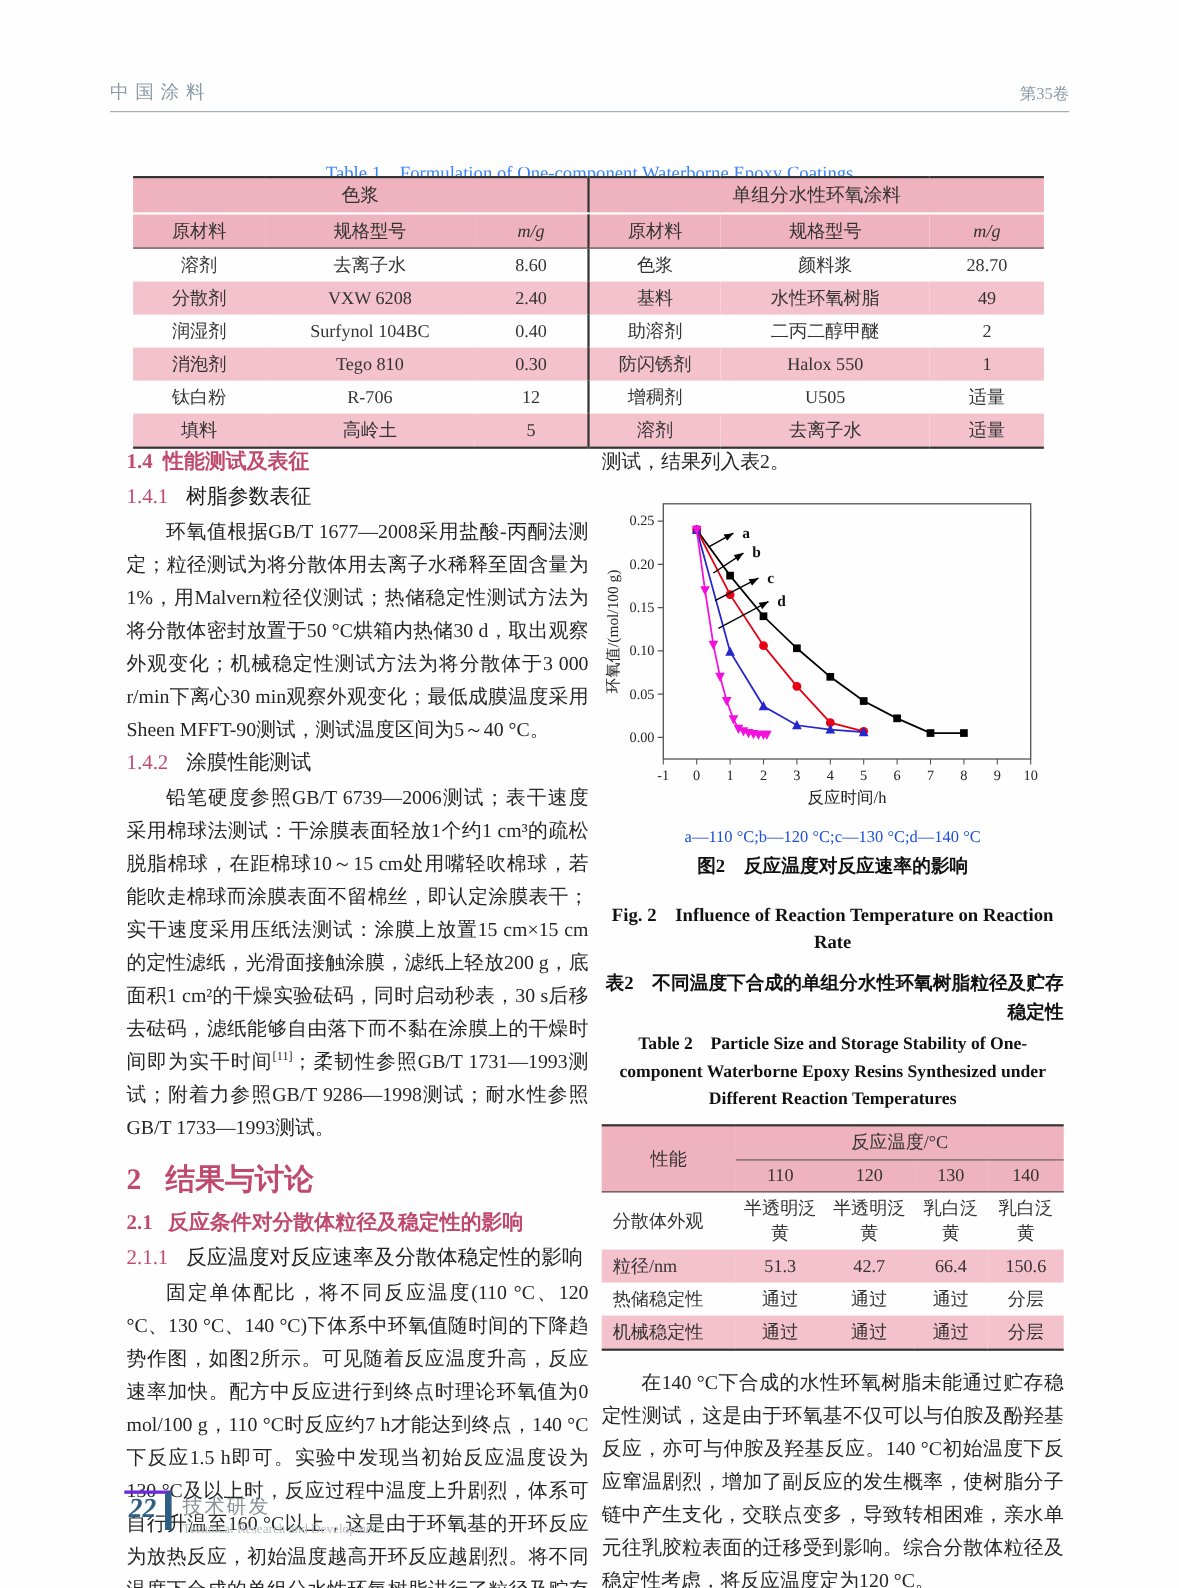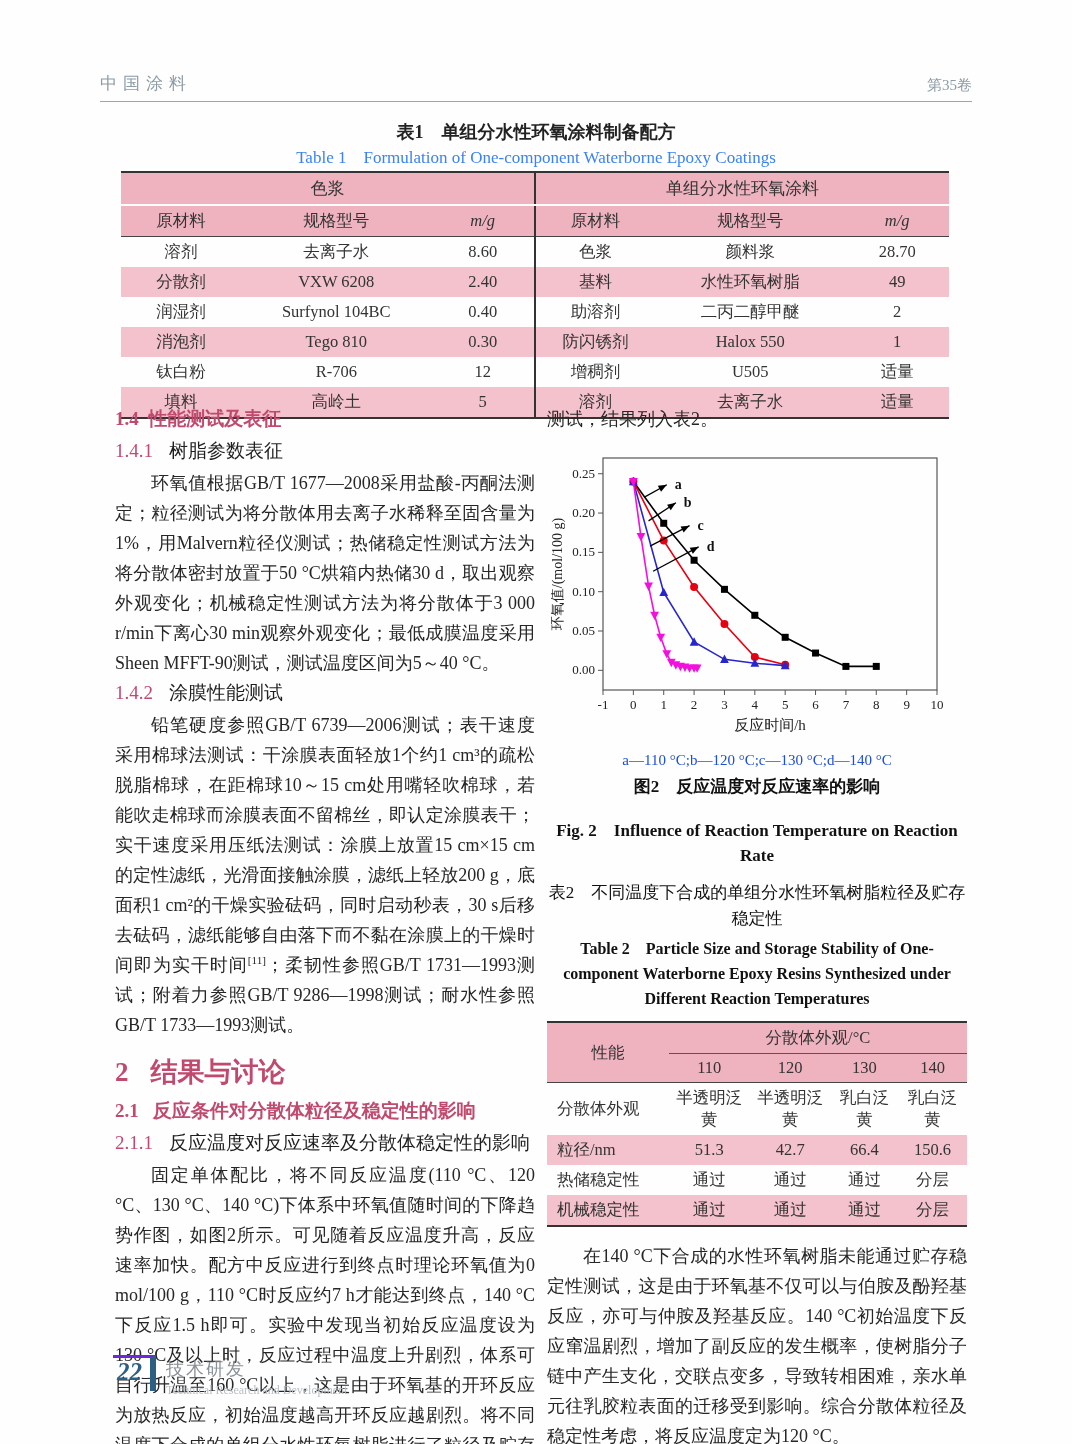--- a/index.html
+++ b/index.html
@@ -81,7 +81,6 @@
     <span class="volume">第35卷</span>
   </div>
 
-  <div class="t1-title-cn">表1　单组分水性环氧涂料制备配方</div>
   <div class="t1-title-en">Table 1　Formulation of One-component Waterborne Epoxy Coatings</div>
 
   <div class="table1-wrap">

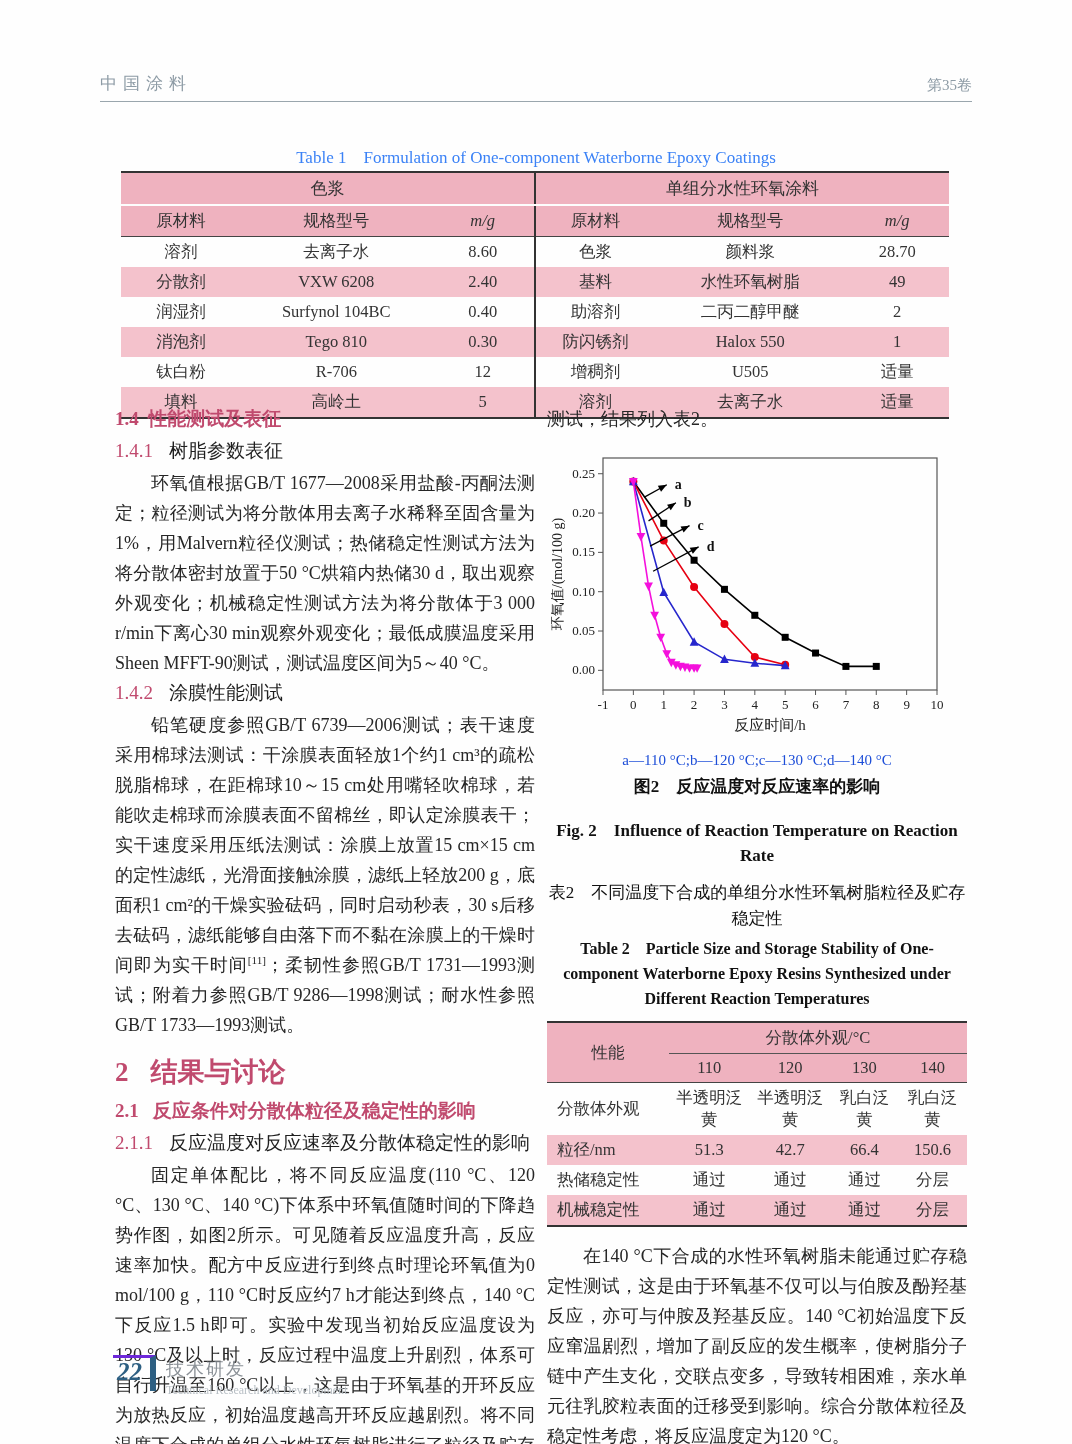--- a/index.html
+++ b/index.html
@@ -22,7 +22,7 @@
   .t1-title-en { position:absolute; top:146px; left:0; width:100%; text-align:center;
                  font-size:17px; font-weight:normal; color:#3b82f6; }
   
-  .table1-wrap { position:absolute; top:171px; left:121px; width:828px; }
+  .table1-wrap { position:absolute; top:160px; left:121px; width:828px; }
   table { border-collapse:collapse; width:100%; }
   .t1 { border-top:2.5px solid #333; border-bottom:2.5px solid #333; font-size:16.5px; }
   .t1 th, .t1 td { text-align:center; padding:4px 6px; font-weight:normal; color:#333; height:27px; }

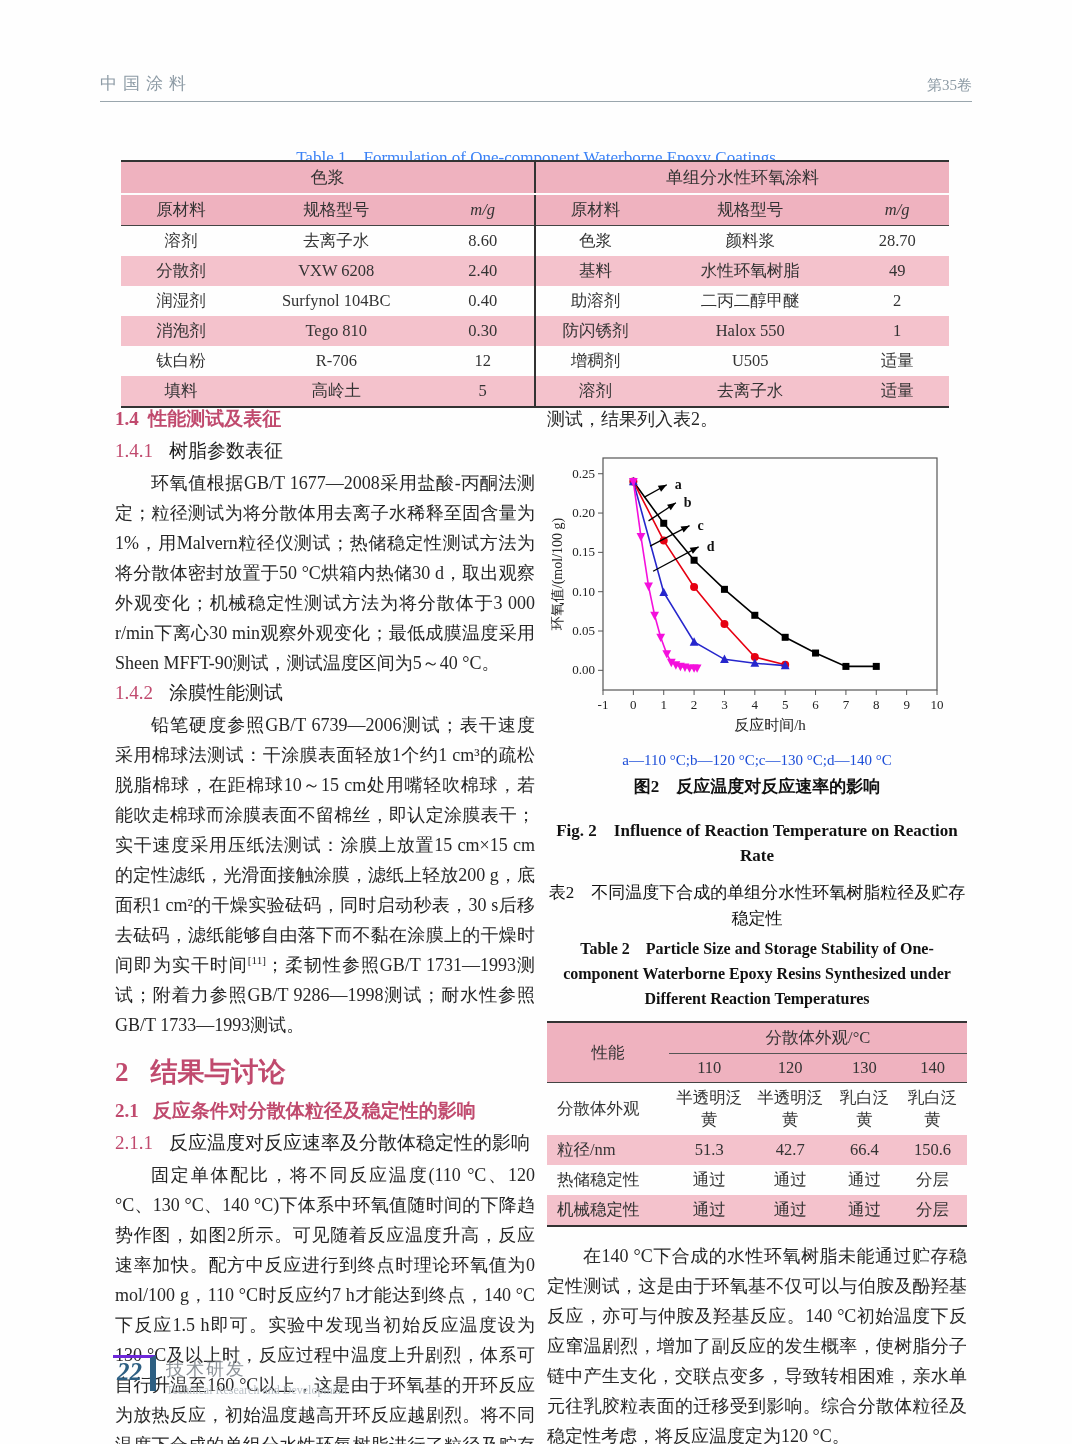--- a/index.html
+++ b/index.html
@@ -49,7 +49,7 @@
   .fig-caption-ab { text-align:center; font-size:15px; color:#1d4ed8; margin-top:2px; }
   .fig-cn { text-align:center; font-size:17px; font-weight:bold; color:#111; margin-top:6px; }
   .fig-en { text-align:center; font-size:17px; font-weight:bold; color:#111; margin-top:20px; line-height:25px; }
-  .t2-title-cn { text-align:center; font-size:17px; font-weight:normal; color:#111; margin-top:12px; line-height:26px; }
+  .t2-title-cn { text-align:right; font-size:17px; font-weight:bold; color:#111; margin-top:12px; line-height:26px; }
   .t2-title-en { text-align:center; font-size:16px; font-weight:bold; color:#111; margin-top:4px; line-height:25px; }
   
   .table2-wrap { margin-top:10px; }

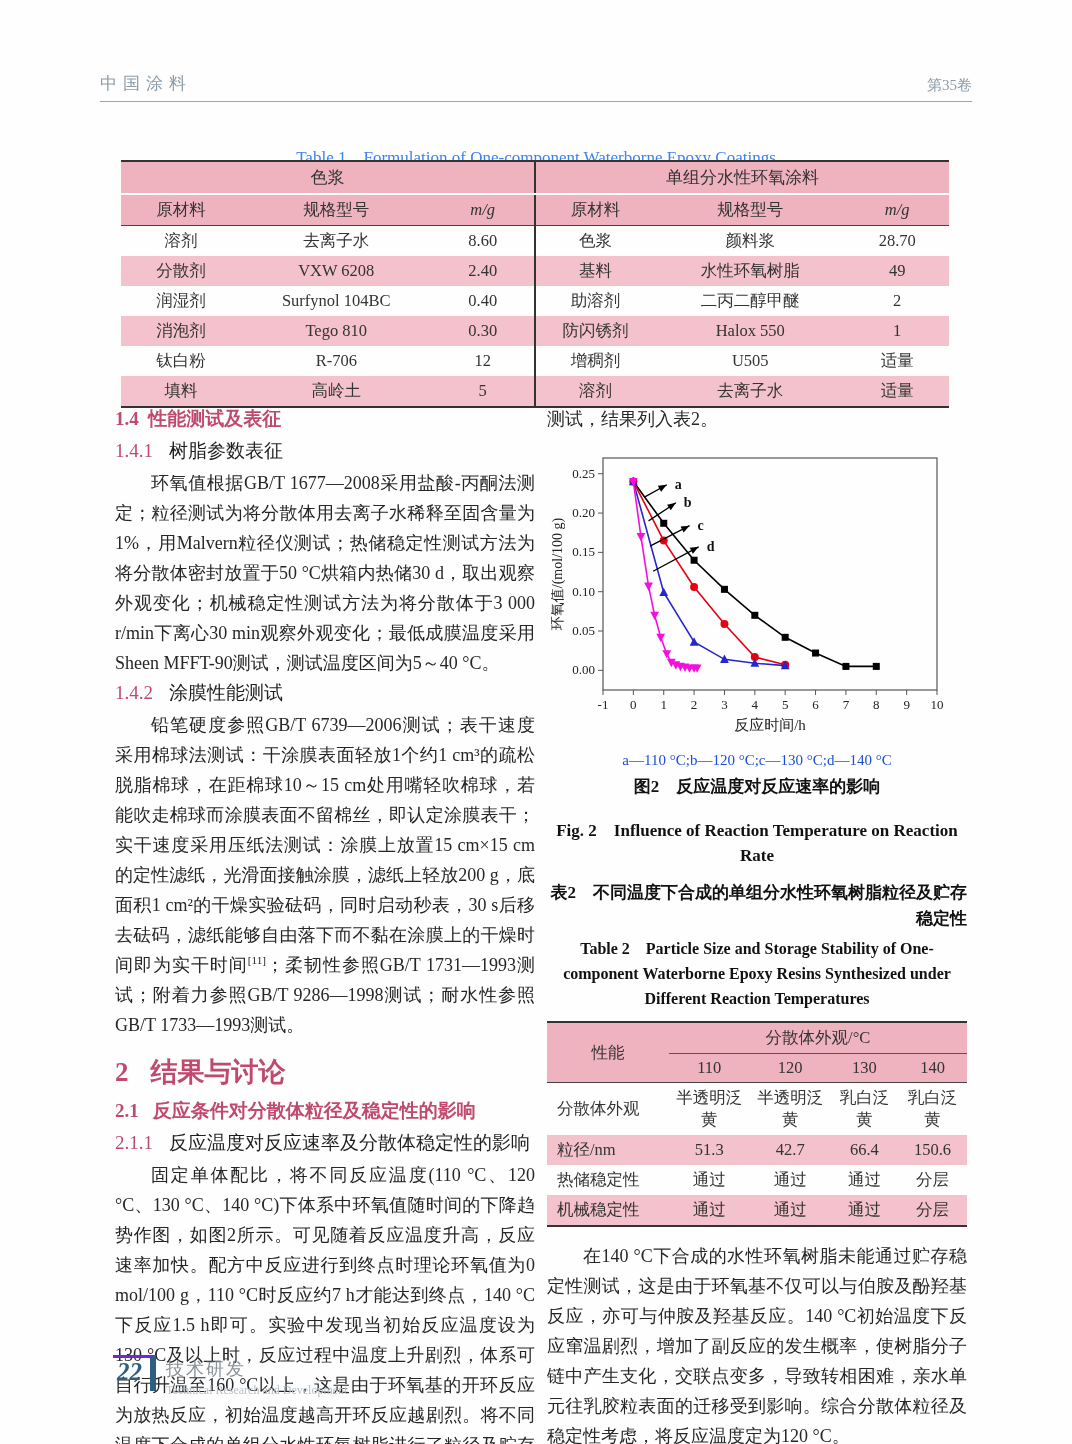--- a/index.html
+++ b/index.html
@@ -301,7 +301,7 @@
           <thead>
             <tr>
               <th rowspan="2" class="corner">性能</th>
-              <th colspan="4" class="span-h">分散体外观/°C</th>
+              <th colspan="4" class="span-h">反应温度/°C</th>
             </tr>
             <tr class="t2-cols">
               <th>110</th>

